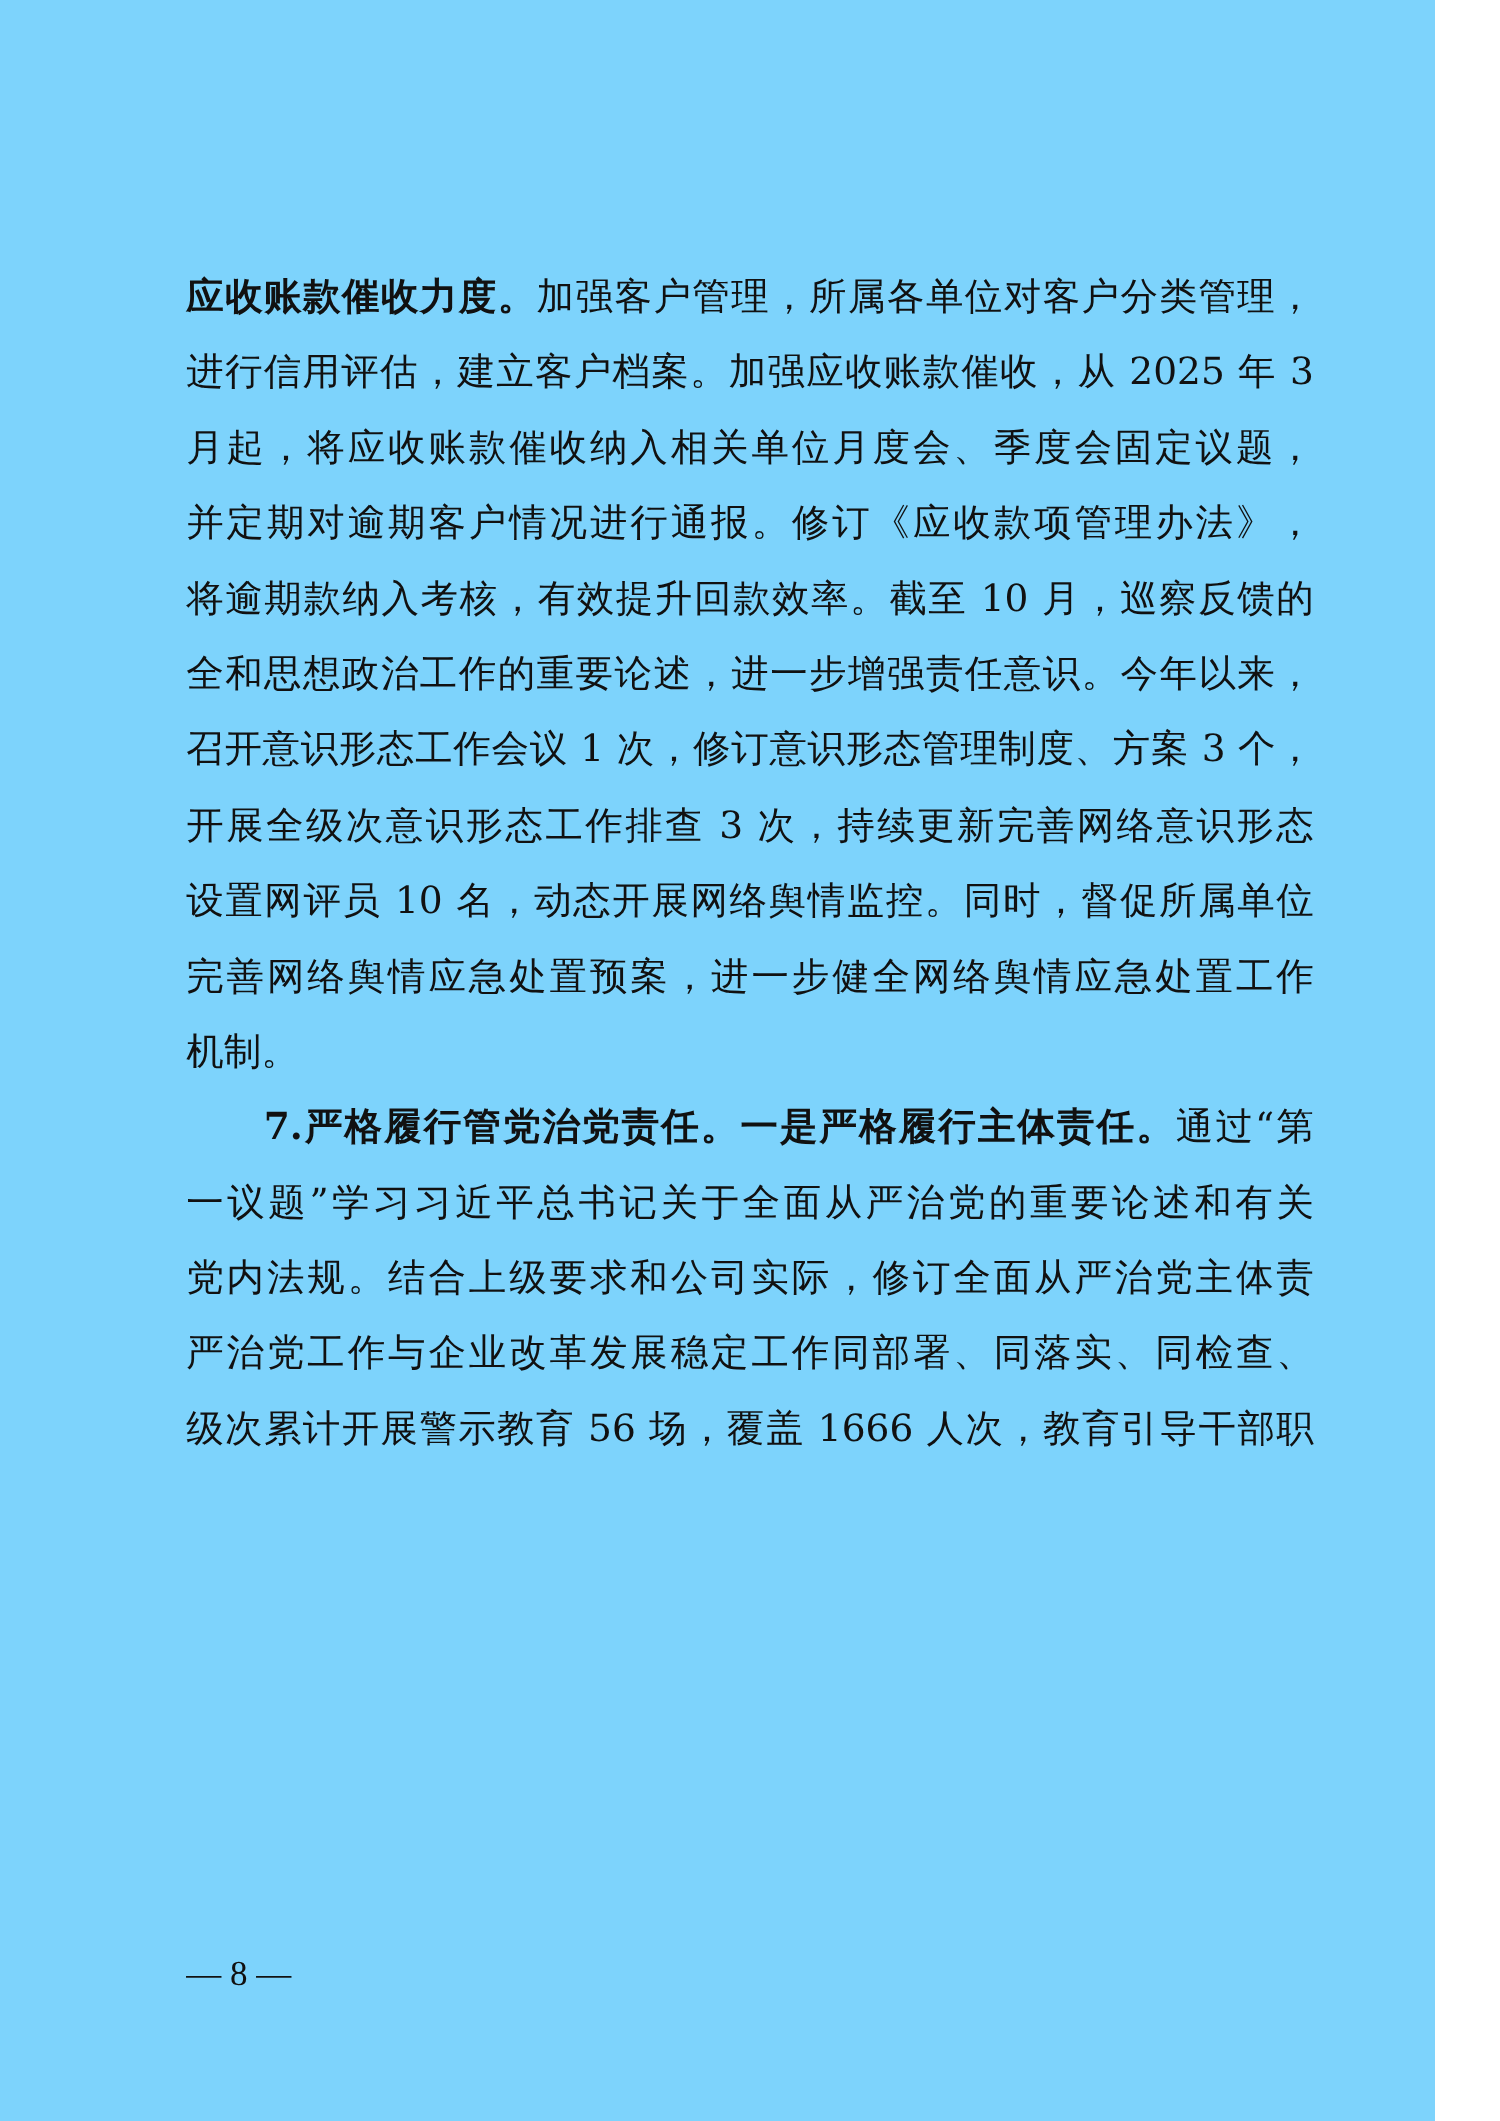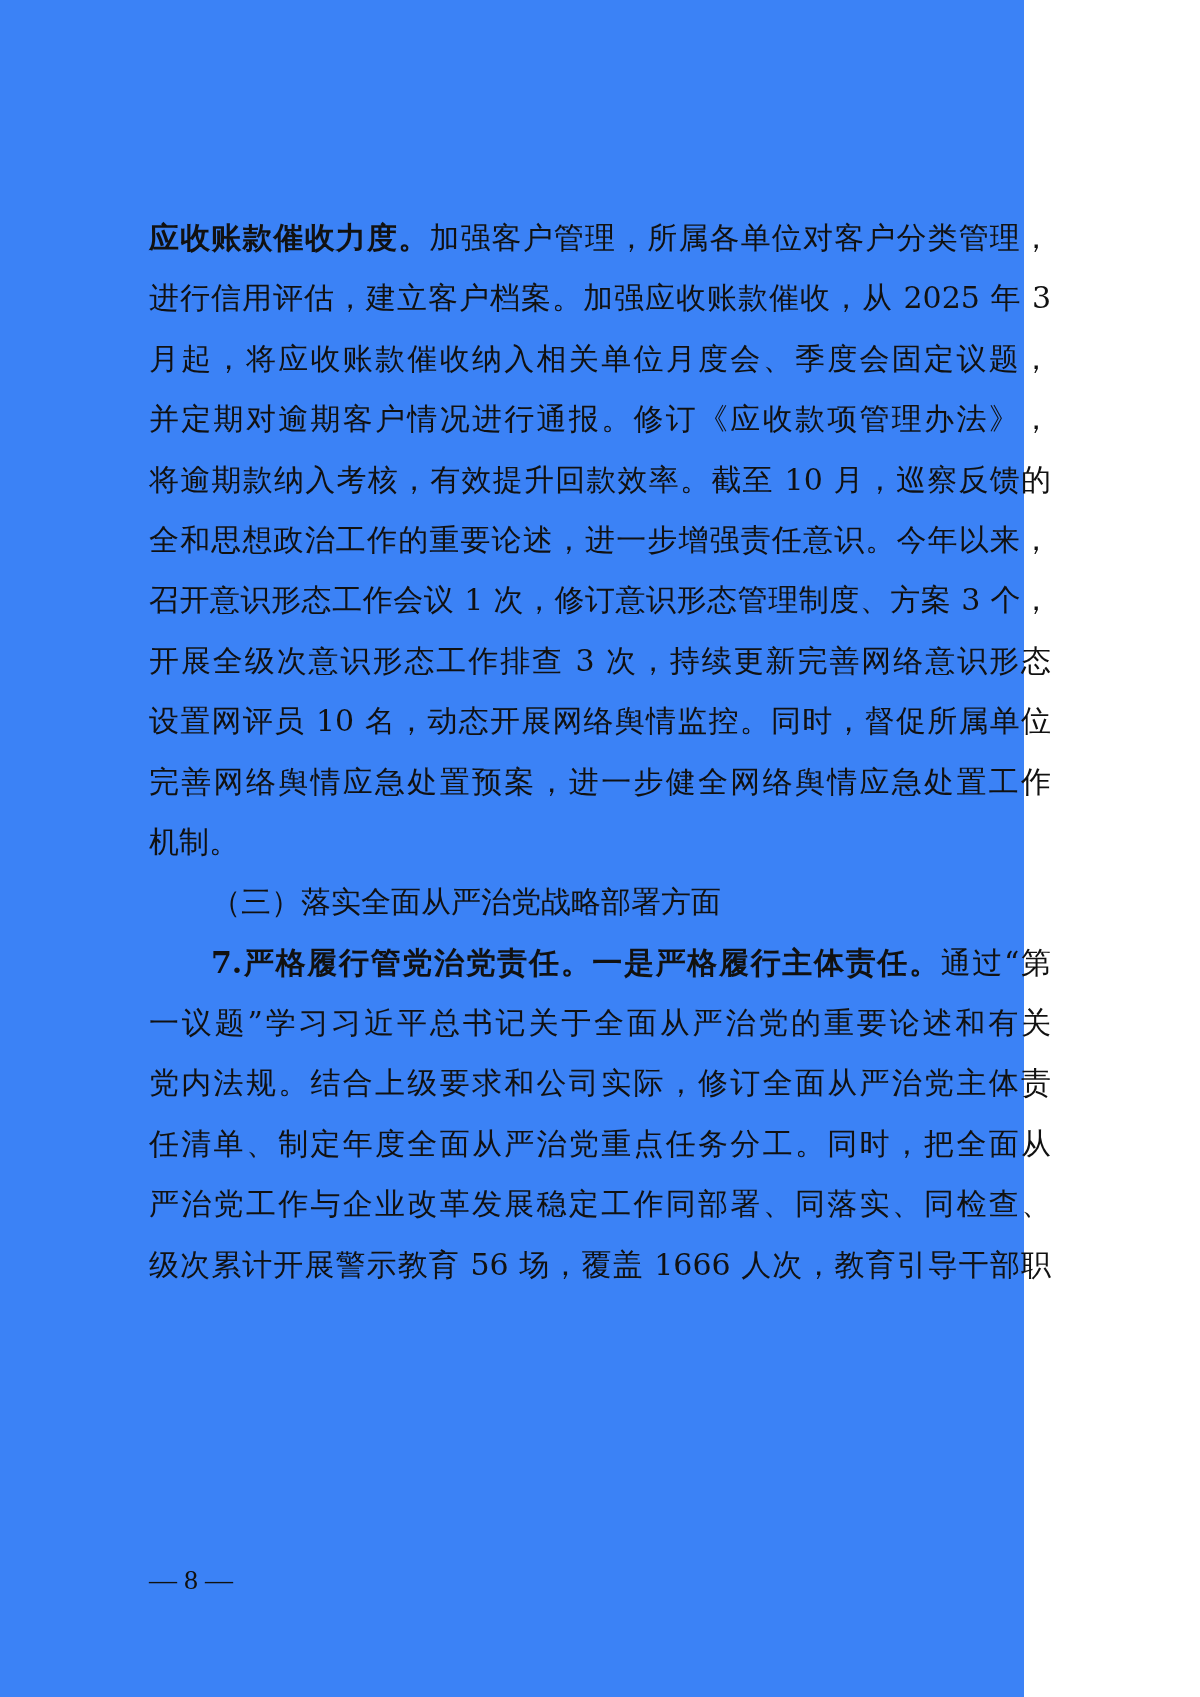--- a/index.html
+++ b/index.html
@@ -5,7 +5,7 @@
   html, body { margin: 0; padding: 0; background: #ffffff; }
   body { width: 1200px; height: 1697px; position: relative; overflow: hidden;
          font-family: "DejaVu Serif", "Liberation Serif", serif; color: #111; }
-  .page { position: absolute; left: 0; top: 0; width: 1024px; height: 1697px; background: #3b82f6; }
+  .page { position: absolute; left: 0; top: 0; width: 1148px; height: 1697px; background: #7dd3fc; }
   .body-text { position: absolute; left: 149px; top: 218px; width: 902px; }
   .line { height: 60.4px; line-height: 40px; font-size: 30px; white-space: nowrap;
           text-align: justify; text-align-last: justify; letter-spacing: 0; }

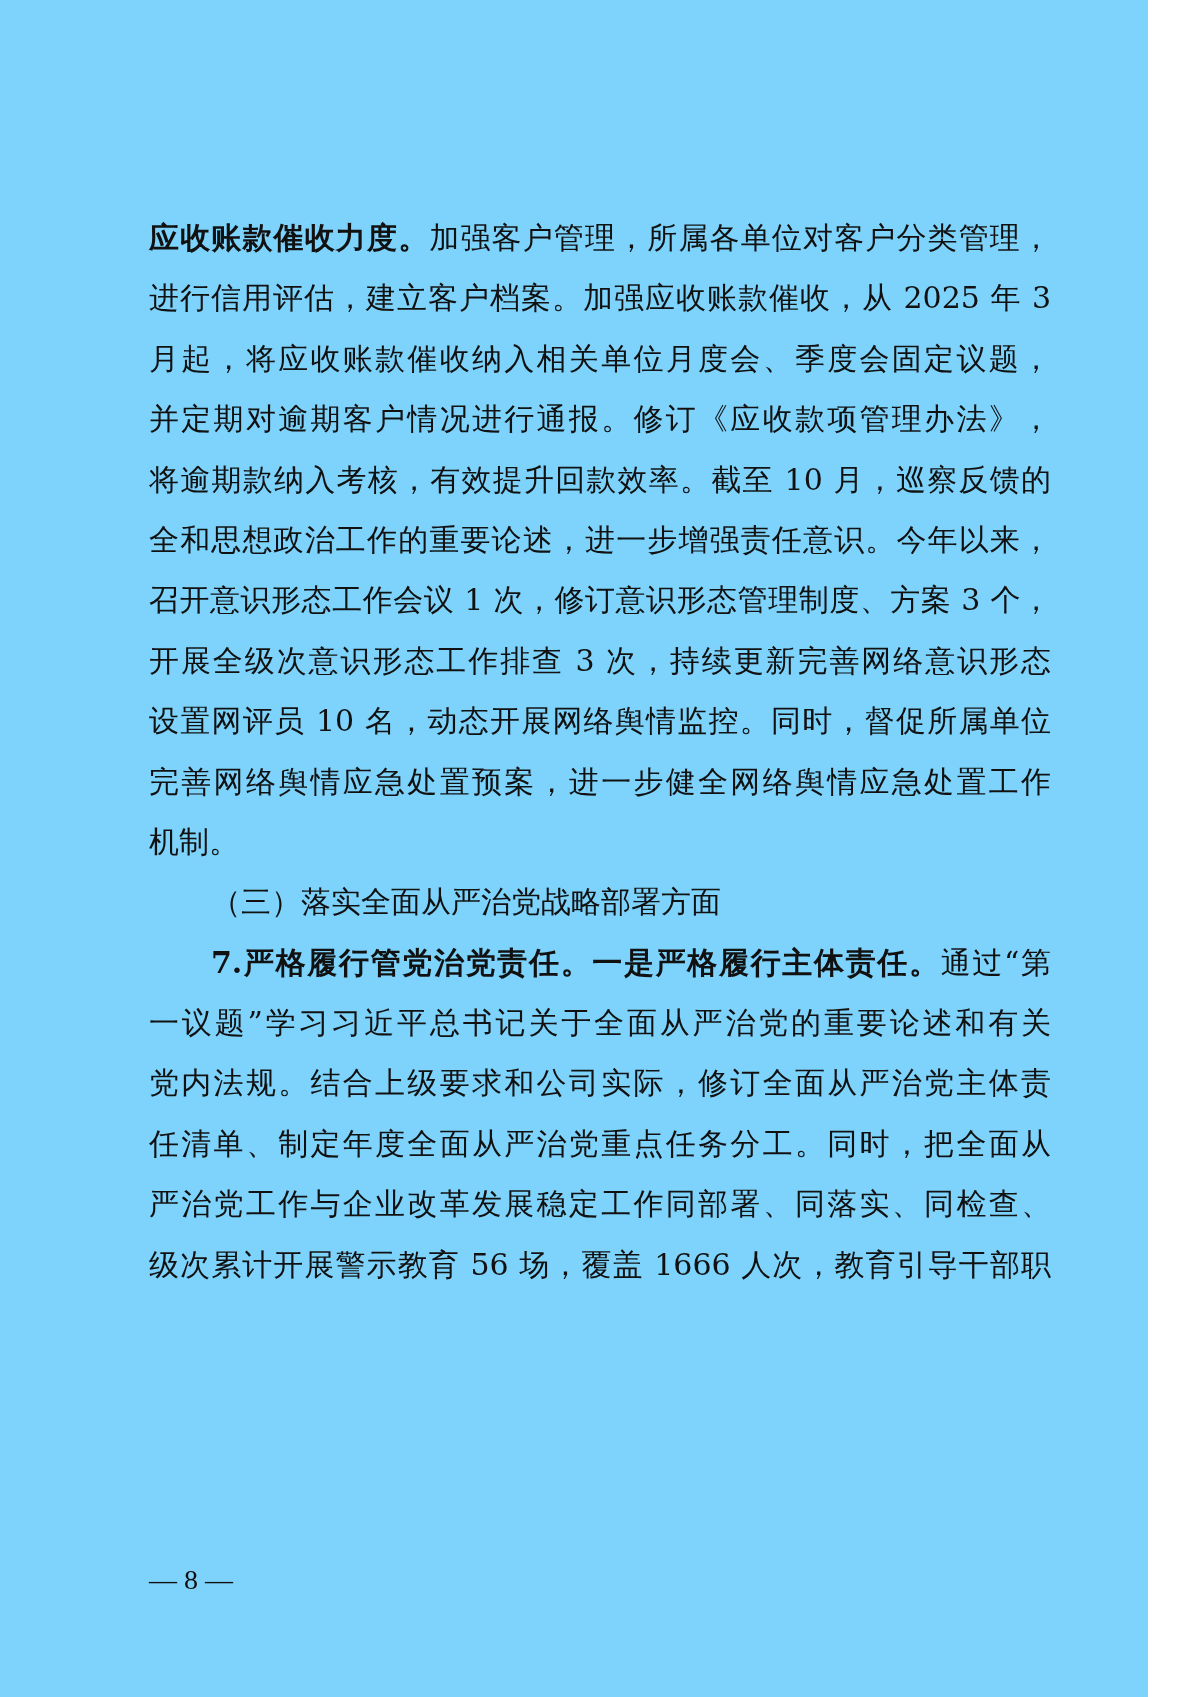--- a/index.html
+++ b/index.html
@@ -34,7 +34,6 @@
     <div class="line"><span>完善网络舆情应急处置预案，进一步健全网络舆情应急处置工作</span></div>
     <div class="line last"><span>机制。</span></div>
 
-    <div class="line indent2 heading">（三）落实全面从严治党战略部署方面</div>
 
     <div class="line indent2 just"><span class="b">7.严格履行管党治党责任。一是严格履行主体责任。</span><span>通过“第</span></div>
     <div class="line"><span>一议题”学习习近平总书记关于全面从严治党的重要论述和有关</span></div>

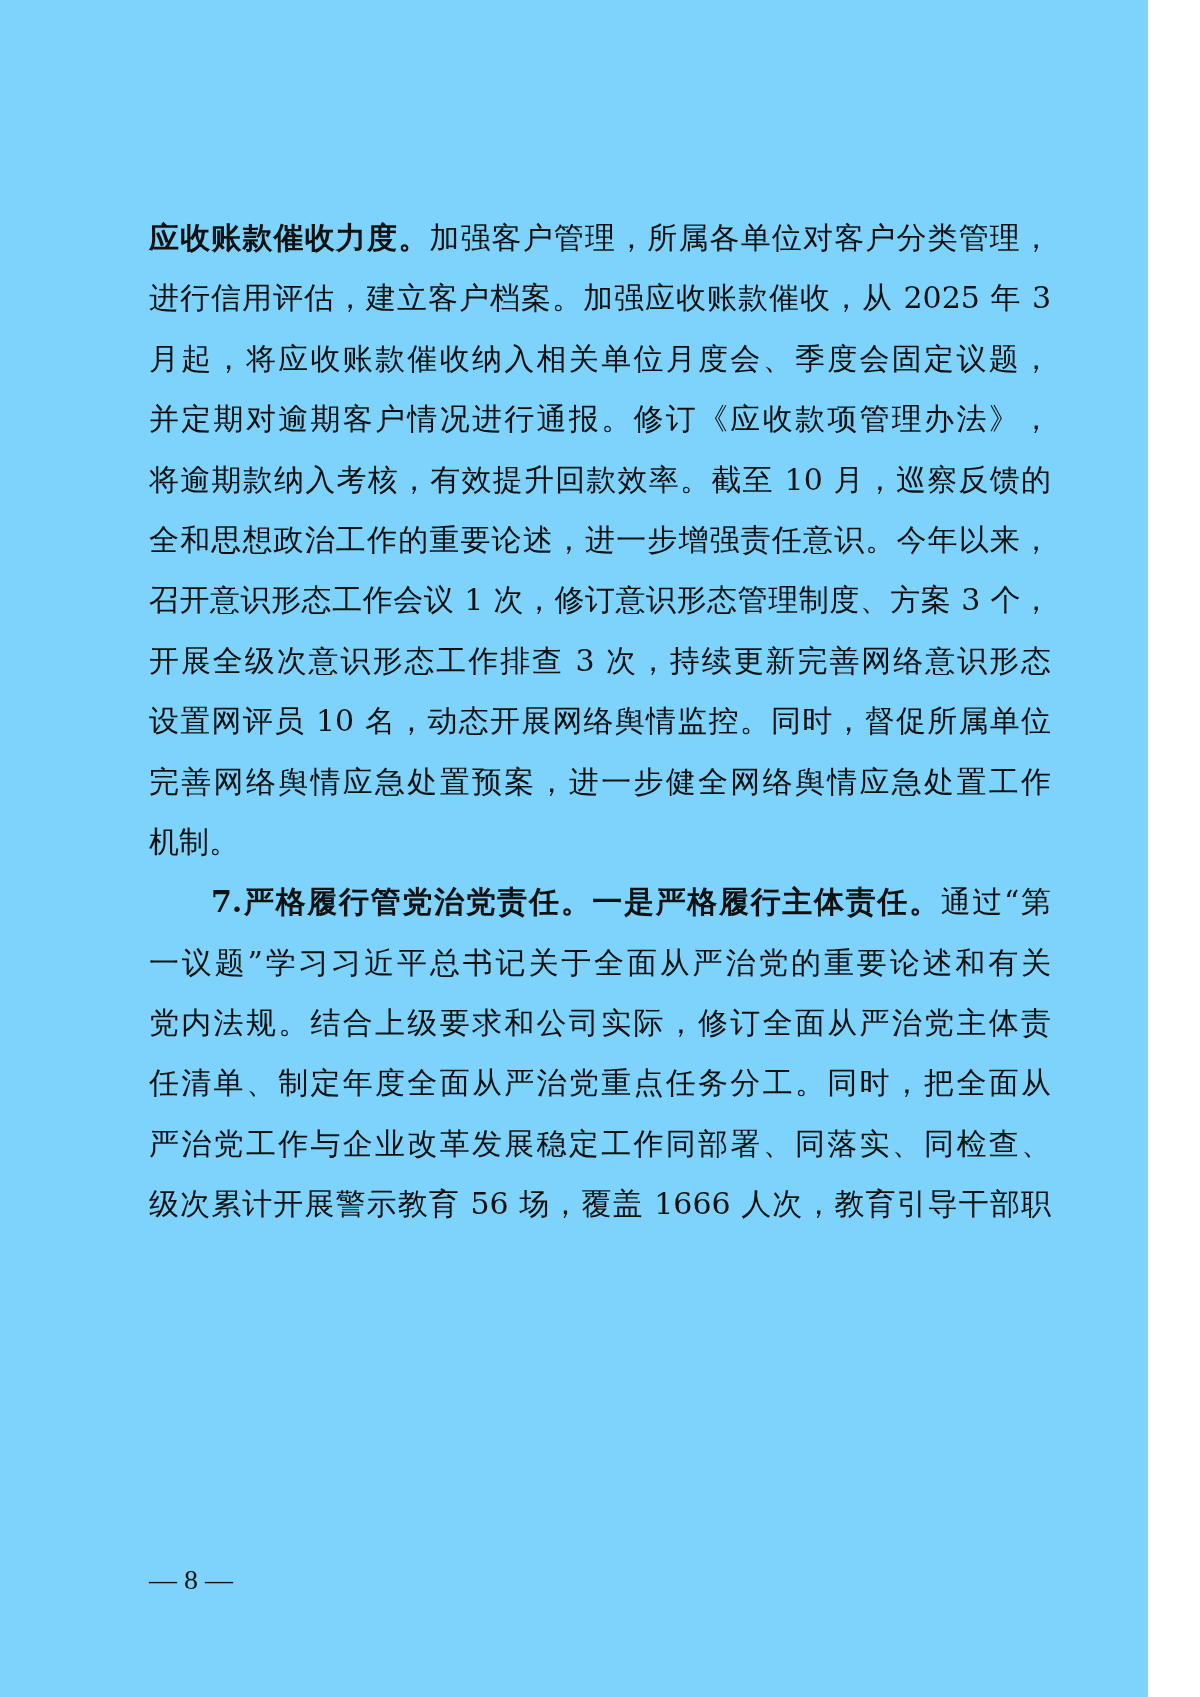--- a/index.html
+++ b/index.html
@@ -38,7 +38,6 @@
     <div class="line indent2 just"><span class="b">7.严格履行管党治党责任。一是严格履行主体责任。</span><span>通过“第</span></div>
     <div class="line"><span>一议题”学习习近平总书记关于全面从严治党的重要论述和有关</span></div>
     <div class="line"><span>党内法规。结合上级要求和公司实际，修订全面从严治党主体责</span></div>
-    <div class="line"><span>任清单、制定年度全面从严治党重点任务分工。同时，把全面从</span></div>
     <div class="line"><span>严治党工作与企业改革发展稳定工作同部署、同落实、同检查、</span></div>
     <div class="line"><span>级次累计开展警示教育 56 场，覆盖 1666 人次，教育引导干部职</span></div>
   </div>

